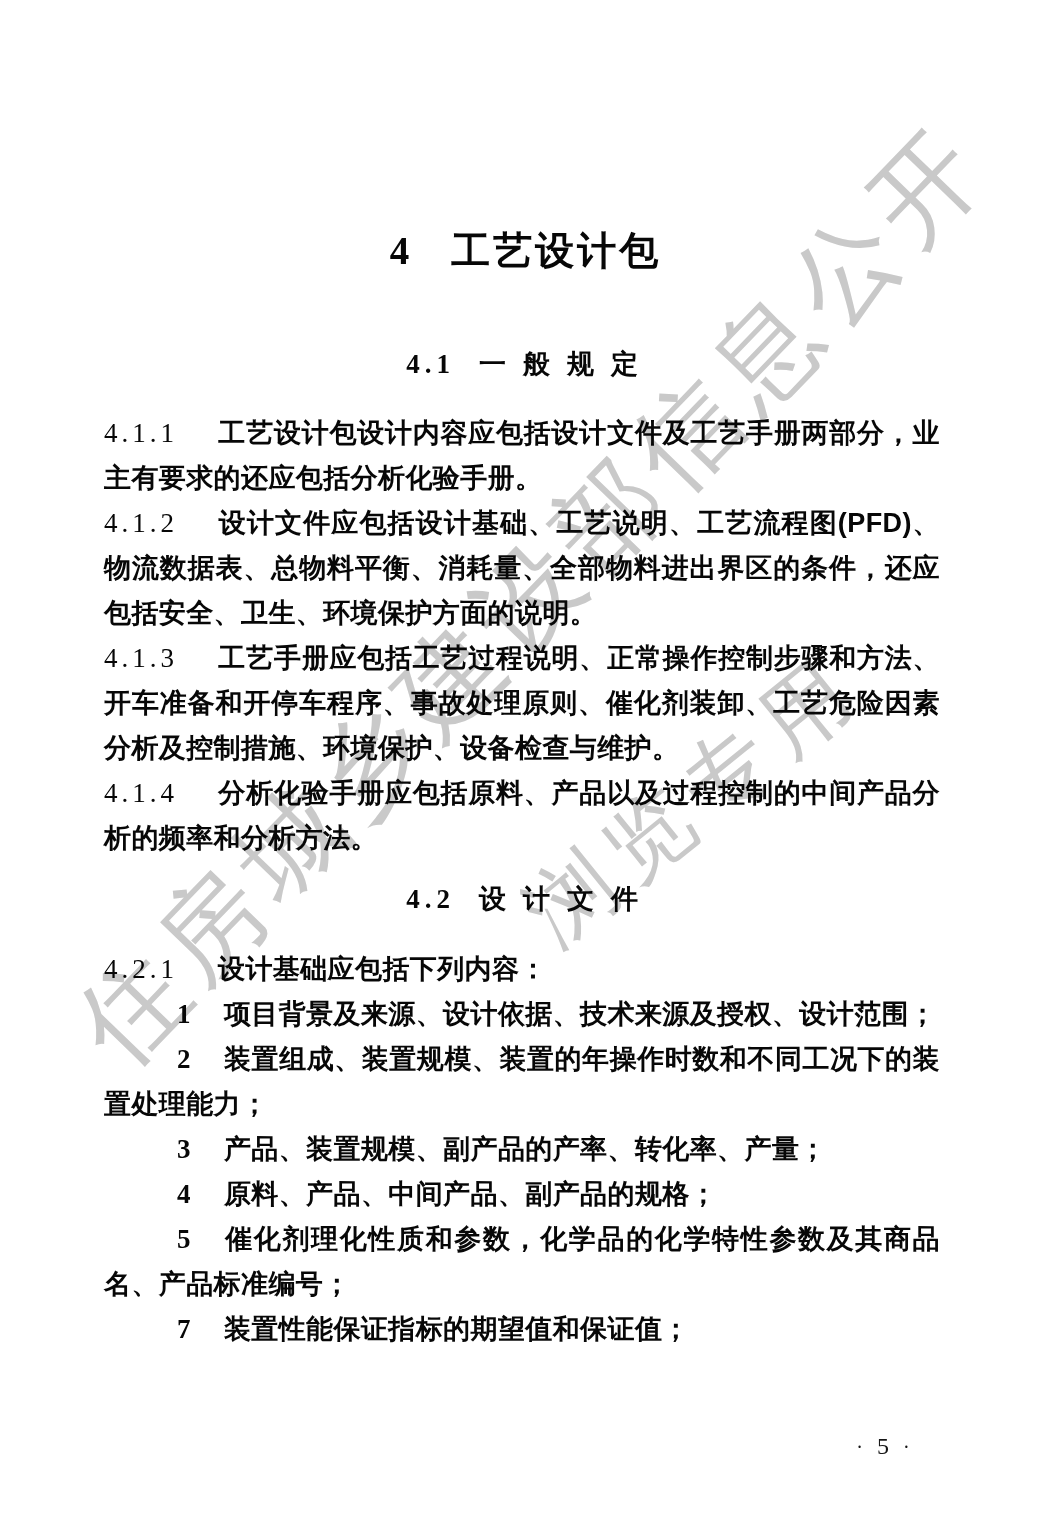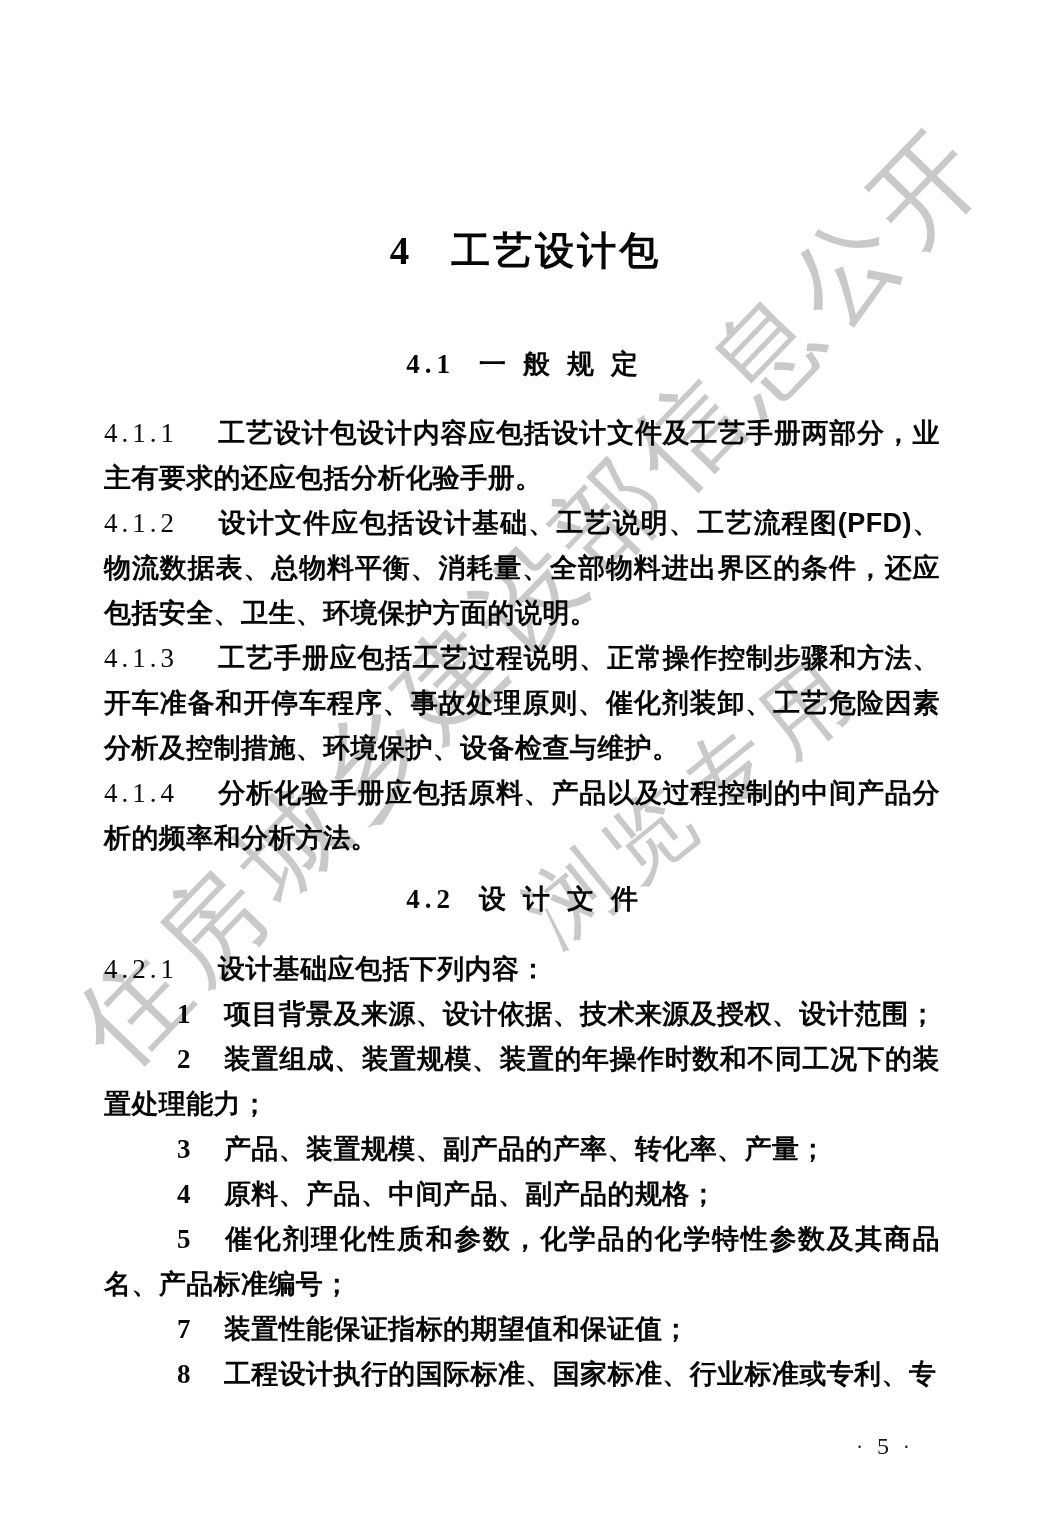--- a/index.html
+++ b/index.html
@@ -139,7 +139,6 @@
     <div class="para item"><span class="item-num">4</span><span class="item-text">原料、产品、中间产品、副产品的规格；</span></div>
     <div class="para item"><span class="item-num">5</span><span class="item-text">催化剂理化性质和参数，化学品的化学特性参数及其商品名、产品标准编号；</span></div>
     <div class="para item"><span class="item-num">7</span><span class="item-text">装置性能保证指标的期望值和保证值；</span></div>
-    <div class="para item"><span class="item-num">8</span><span class="item-text">工程设计执行的国际标准、国家标准、行业标准或专利、专</span></div>
   </div>
 
 <div class="page-num">

